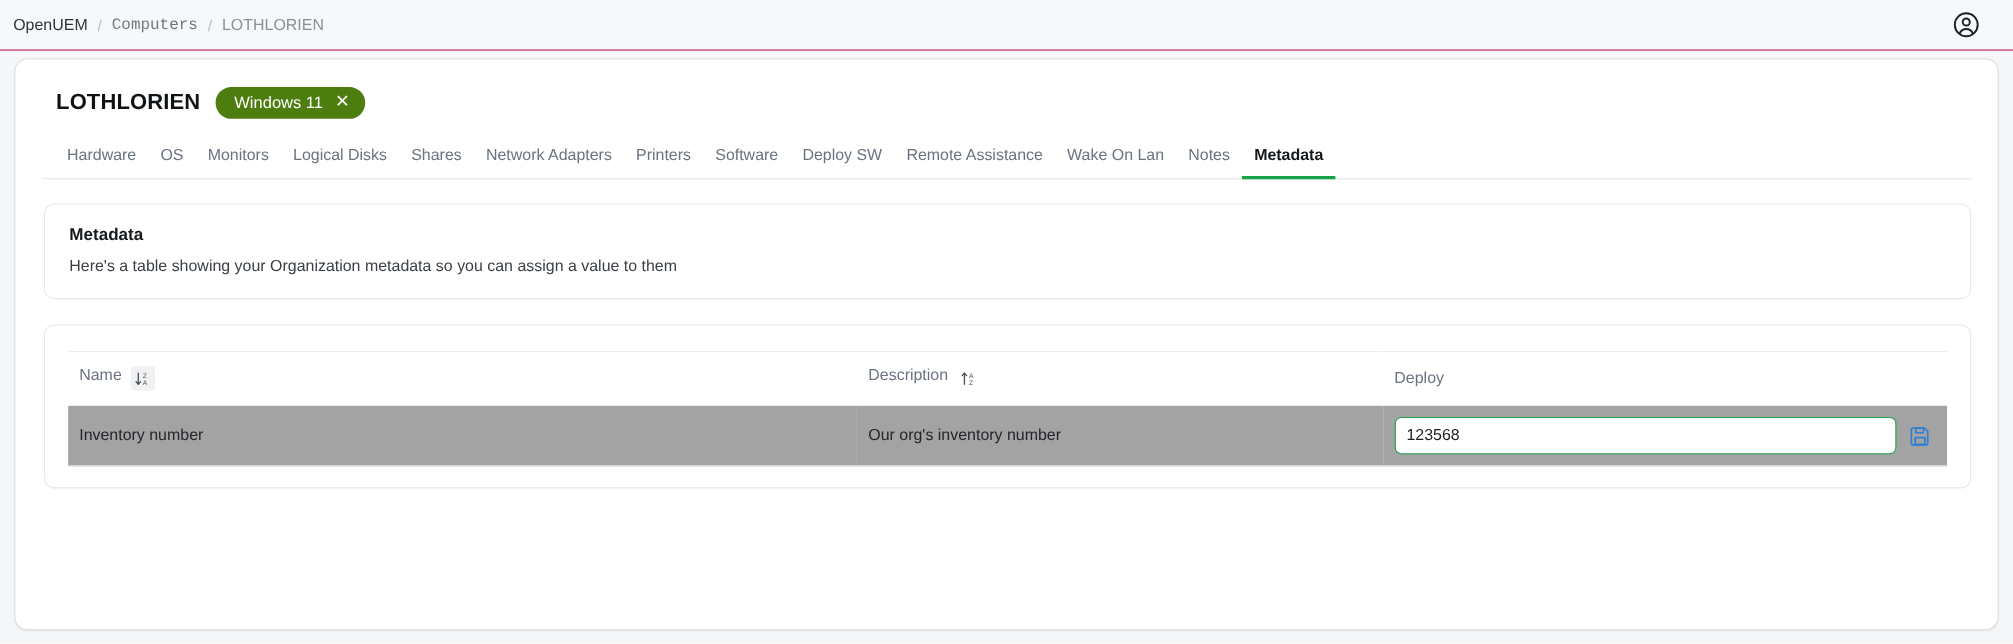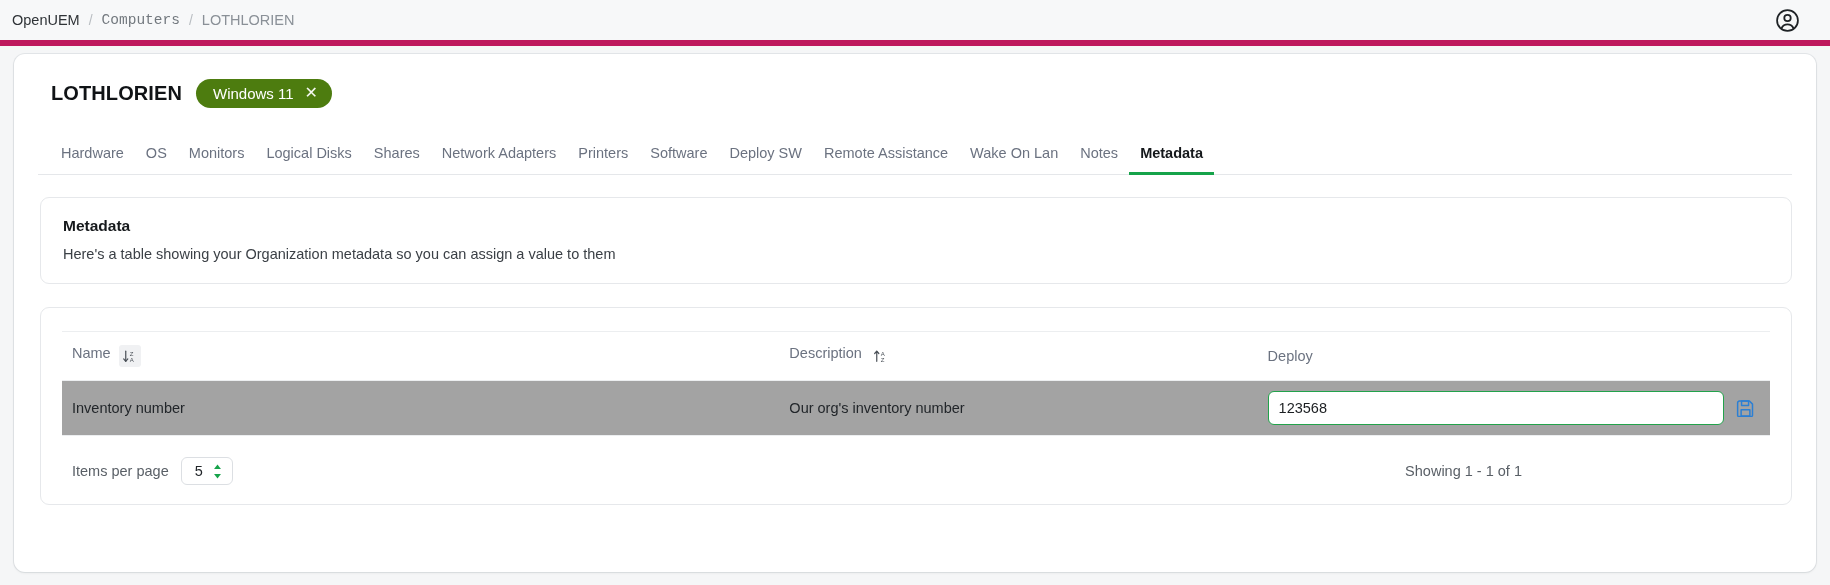--- a/index.html
+++ b/index.html
@@ -17,7 +17,7 @@
     height: 46px;
     width: 100%;
     background: #f7f8f9;
-    border-bottom: 6px solid #be185d;
+    border-bottom: 1px solid #be185d;
     display: flex;
     align-items: center;
     padding: 0 30px 0 12px;

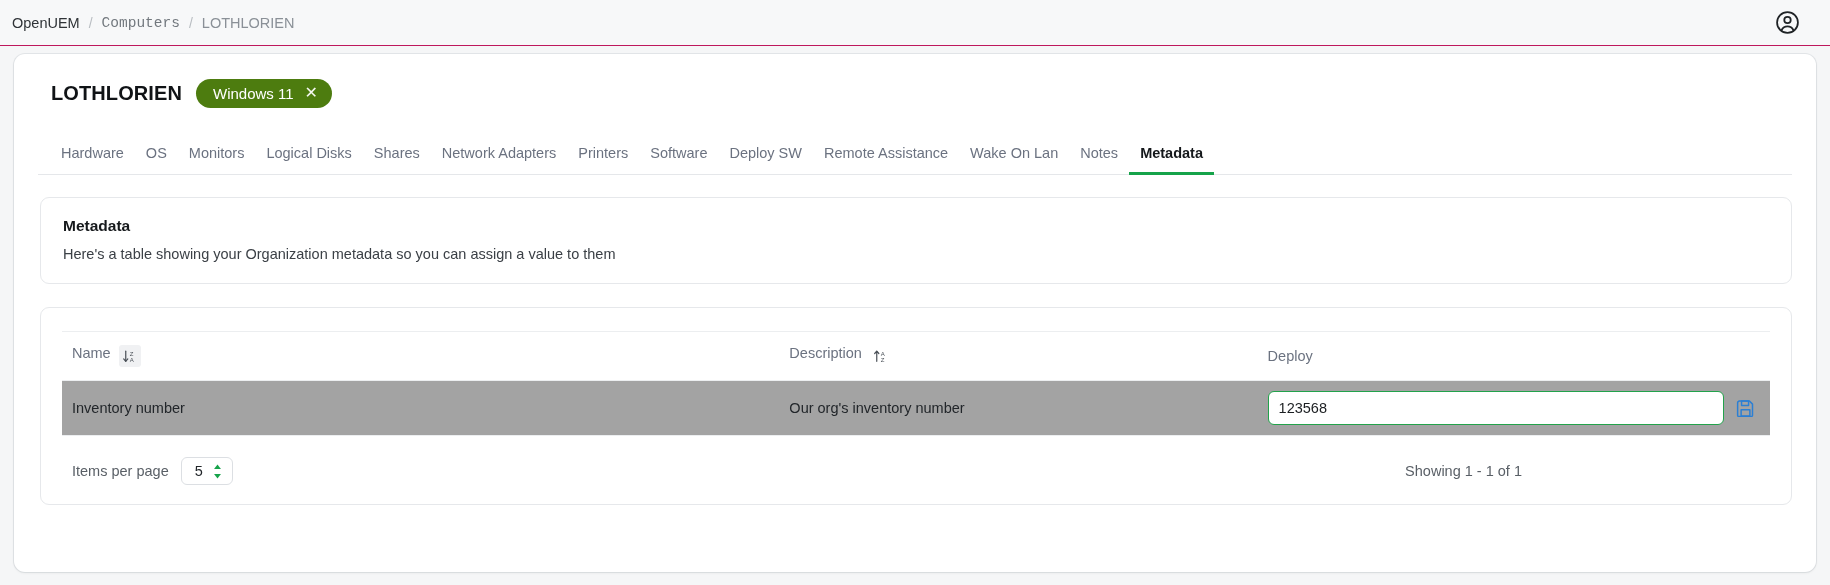--- a/index.html
+++ b/index.html
@@ -86,7 +86,7 @@
 
   
   .tabs {
-    margin-top: 29px;
+    margin-top: 17px;
     display: flex;
     align-items: flex-end;
     gap: 0;

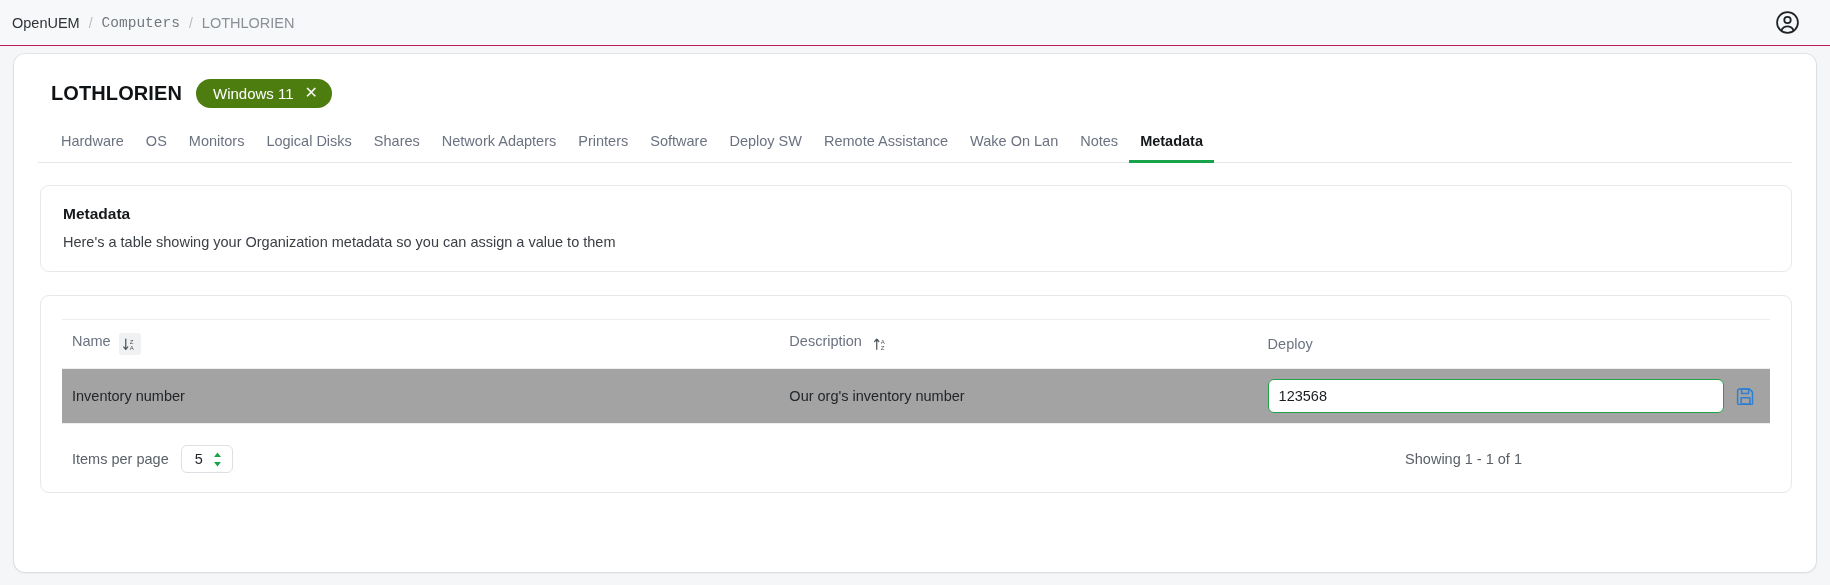--- a/index.html
+++ b/index.html
@@ -351,22 +351,6 @@
       </tbody>
     </table>
 
-    <div class="table-footer">
-      <div class="per-page">
-        <span>Items per page</span>
-        <span class="per-page-select">
-          <span>5</span>
-          <span class="spinner-arrows">
-            <svg width="11" height="15" viewBox="0 0 10 14" fill="currentColor">
-              <path d="M5 0.4 8.2 4.6H1.8z"></path>
-              <path d="M5 13.6 1.8 9.4h6.4z"></path>
-            </svg>
-          </span>
-        </span>
-      </div>
-      <div class="footer-spacer"></div>
-      <div class="showing">Showing 1 - 1 of 1</div>
-    </div>
   </div>
 
 </div>

